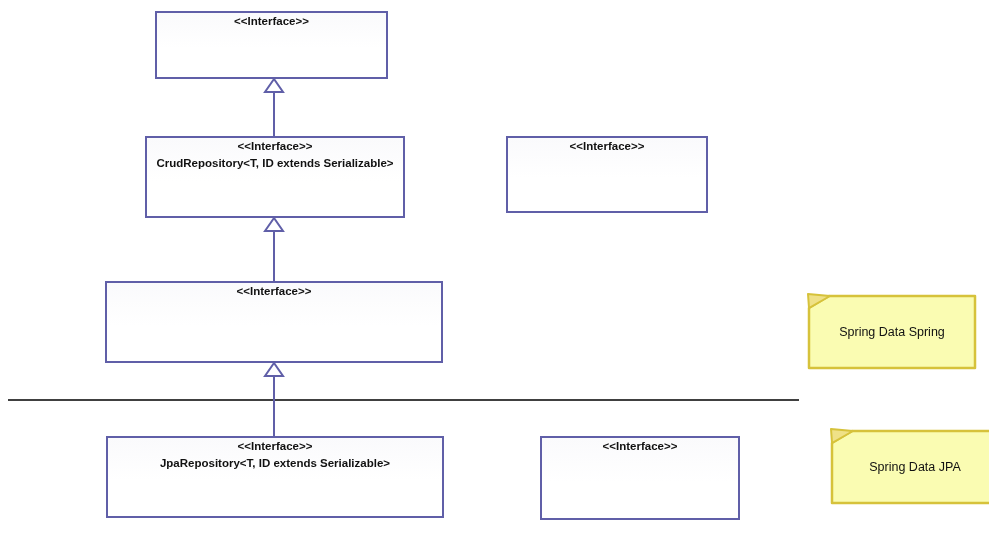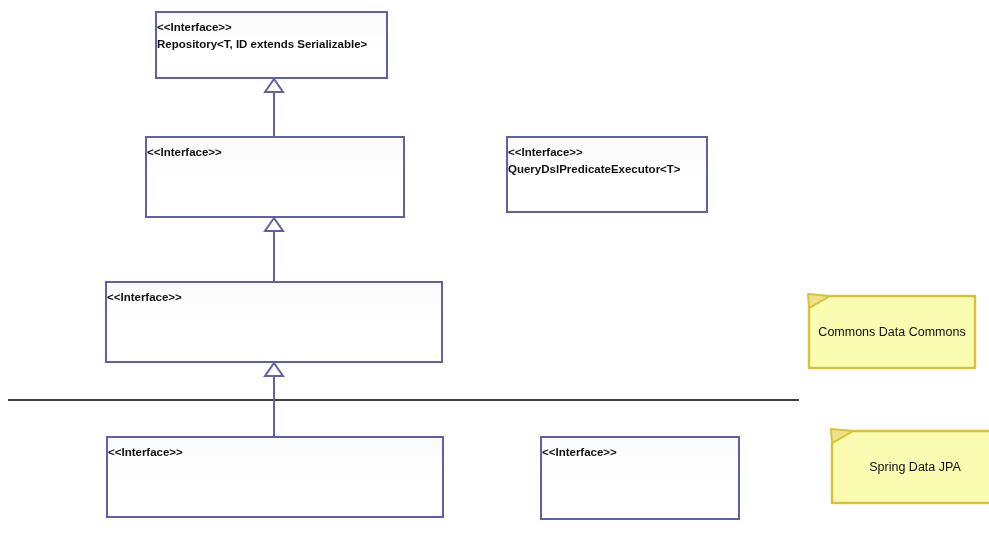--- a/index.html
+++ b/index.html
@@ -27,7 +27,7 @@
     border: 2px solid #605fa8;
     background: linear-gradient(to bottom, #fafafc 0%, #ffffff 55%);
     z-index: 2;
-    padding-top: 6px;
+    text-align: center;
   }
   .uml-box .stereotype,
   .uml-box .iface-name {

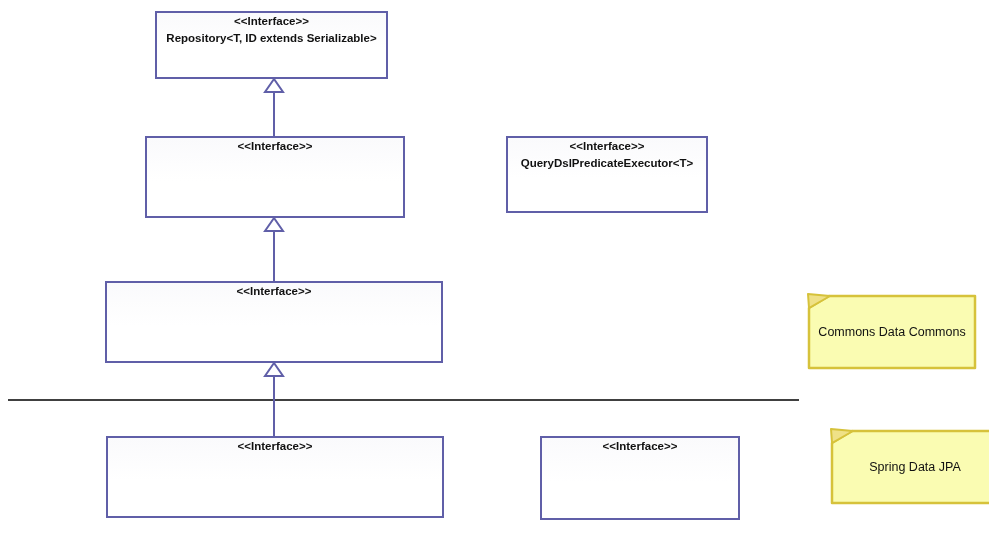--- a/index.html
+++ b/index.html
@@ -91,7 +91,6 @@
 
   <div class="uml-box" id="box-repository">
     <div class="stereotype">&lt;&lt;Interface&gt;&gt;</div>
-    <div class="iface-name">Repository&lt;T, ID extends Serializable&gt;</div>
   </div>
 
   <div class="uml-box" id="box-crud">

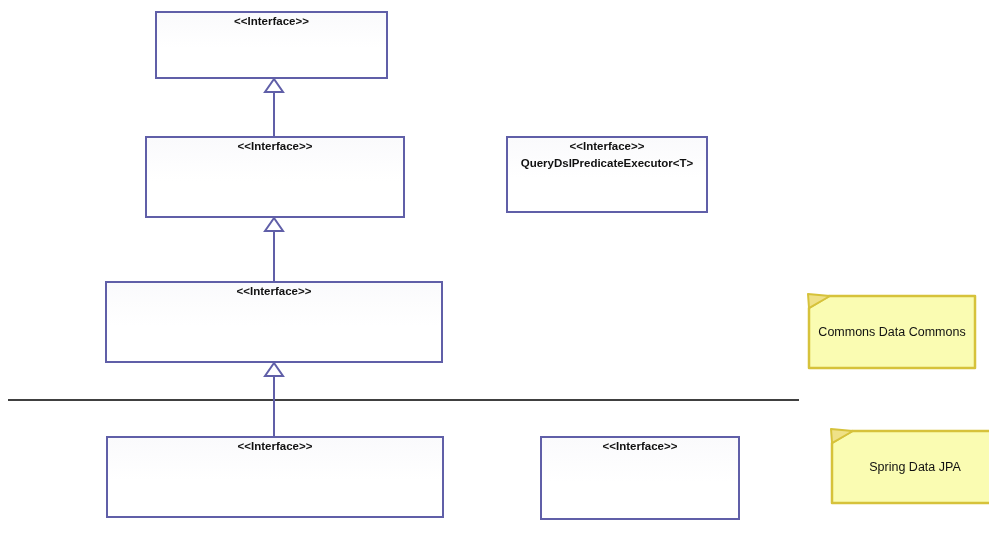--- a/index.html
+++ b/index.html
@@ -95,6 +95,7 @@
 
   <div class="uml-box" id="box-crud">
     <div class="stereotype">&lt;&lt;Interface&gt;&gt;</div>
+    <div class="iface-name">CrudRepository&lt;T, ID extends Serializable&gt;</div>
   </div>
 
   <div class="uml-box" id="box-querydsl">

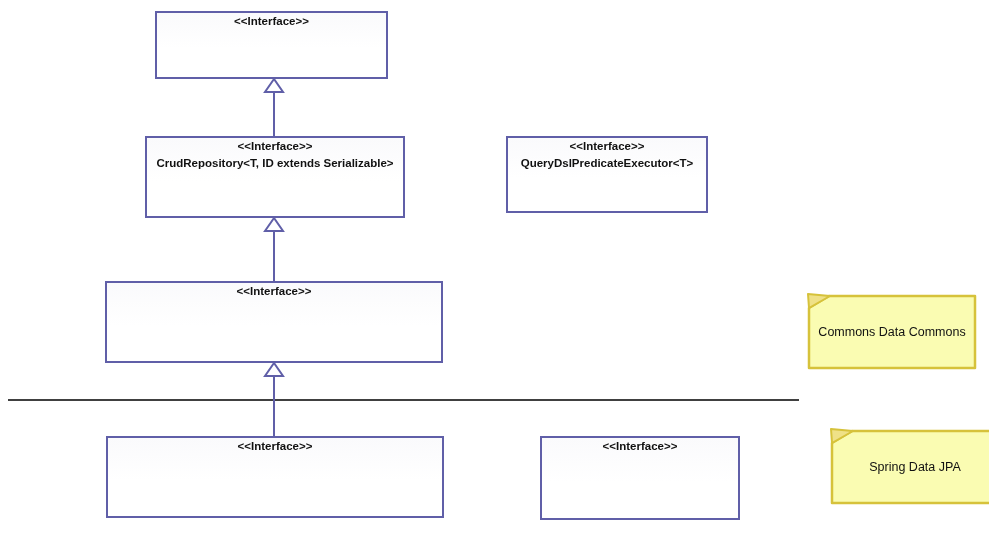--- a/index.html
+++ b/index.html
@@ -100,7 +100,6 @@
 
   <div class="uml-box" id="box-querydsl">
     <div class="stereotype">&lt;&lt;Interface&gt;&gt;</div>
-    <div class="iface-name">QueryDslPredicateExecutor&lt;T&gt;</div>
   </div>
 
   <div class="uml-box" id="box-paging">

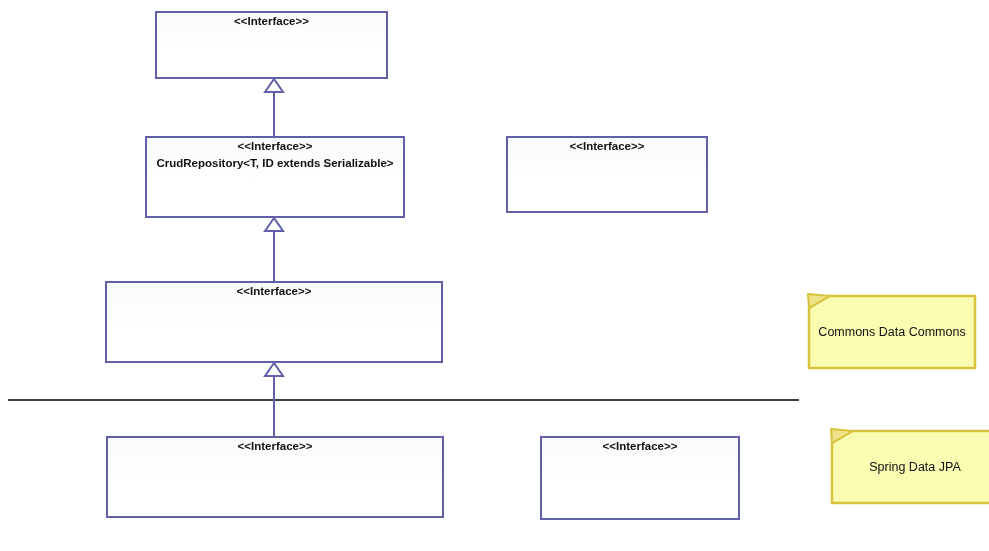--- a/index.html
+++ b/index.html
@@ -119,7 +119,7 @@
       <path d="M 24 4 L 170 4 L 170 76 L 4 76 L 4 16 Z" fill="#fafcb2" stroke="#d6c23b" stroke-width="2.5" stroke-linejoin="round"></path>
       <path d="M 4 16 L 3 2 L 25 4 Z" fill="#efe187" stroke="#d6c23b" stroke-width="2" stroke-linejoin="round"></path>
     </svg>
-    <div class="note-label">Commons Data Commons</div>
+    <div class="note-label">Spring Data Spring</div>
   </div>
 
   <div class="note" id="note-jpa">

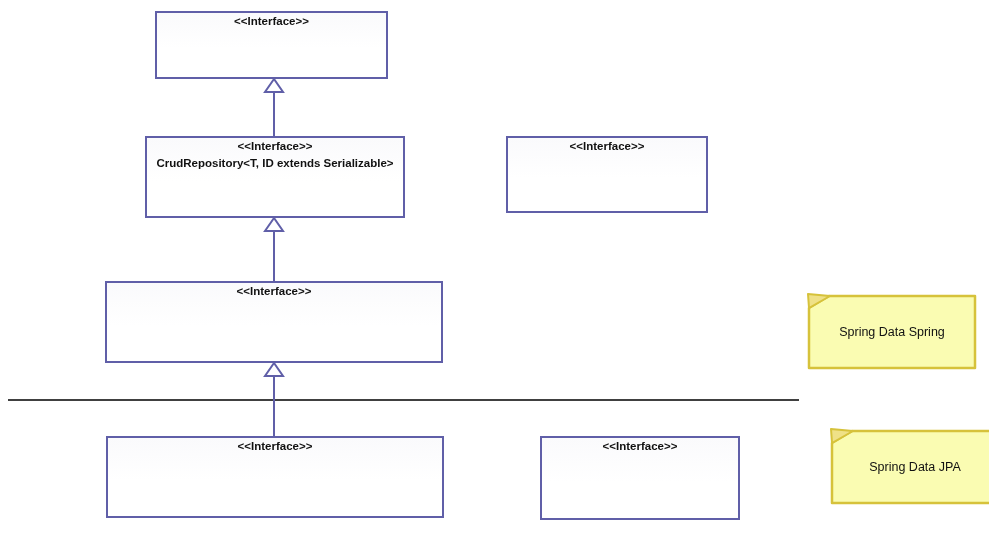--- a/index.html
+++ b/index.html
@@ -108,6 +108,7 @@
 
   <div class="uml-box" id="box-jpa">
     <div class="stereotype">&lt;&lt;Interface&gt;&gt;</div>
+    <div class="iface-name">JpaRepository&lt;T, ID extends Serializable&gt;</div>
   </div>
 
   <div class="uml-box" id="box-jpaspec">

